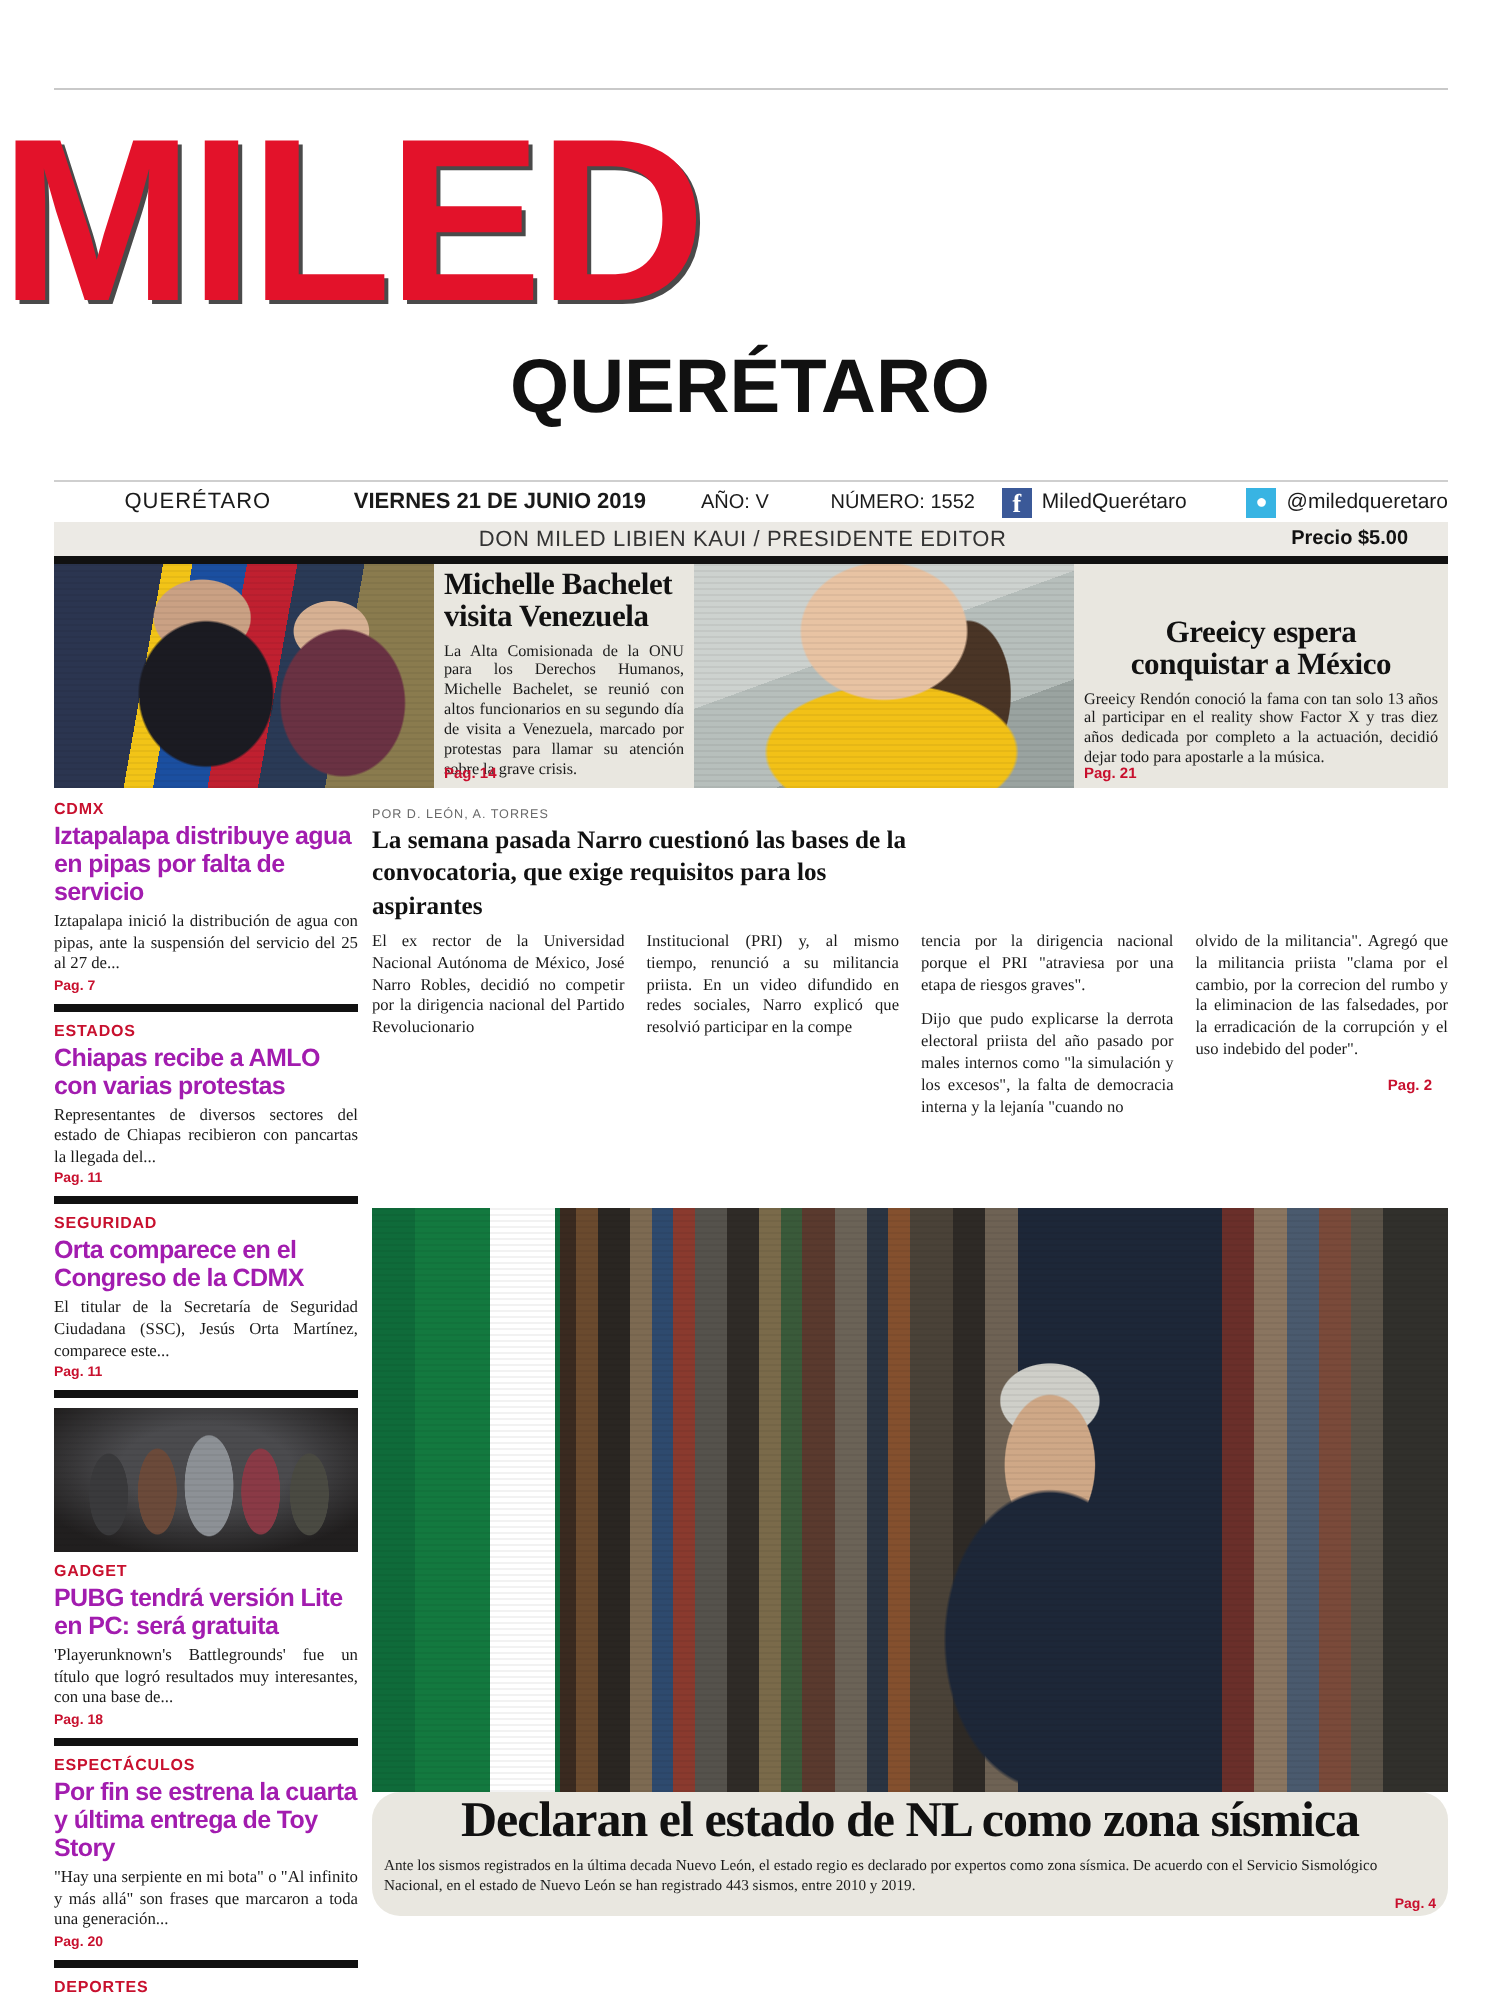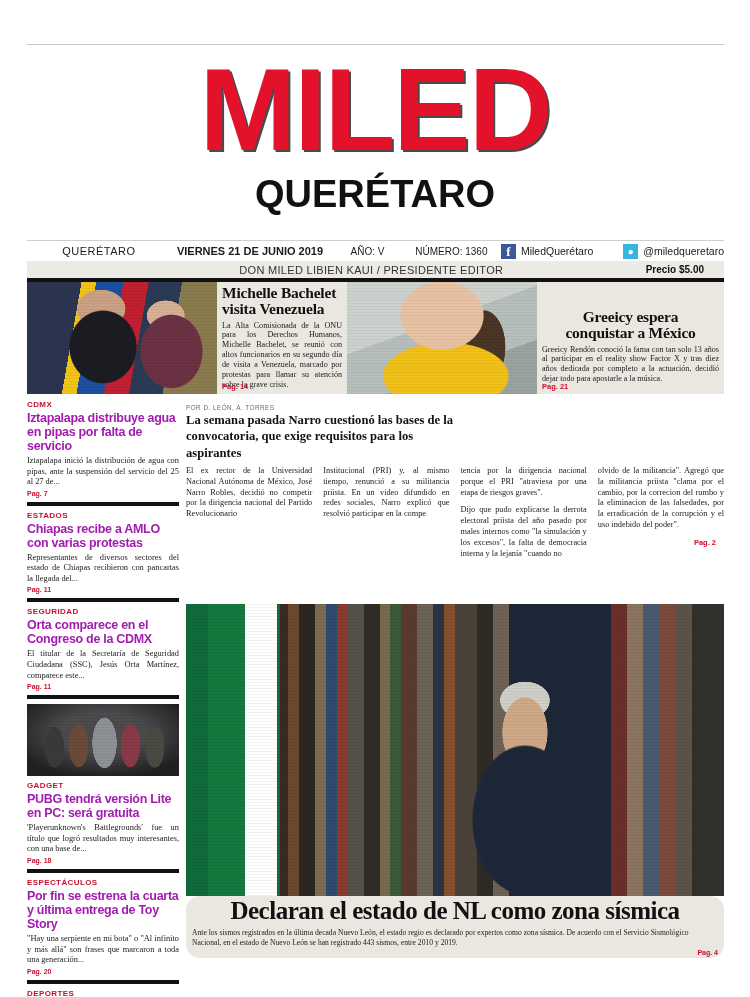--- a/index.html
+++ b/index.html
@@ -9,7 +9,7 @@
   
   .masthead{position:absolute;left:0;top:0;width:750px;height:240px;background:#fff;}
   .rule-top{position:absolute;left:27px;top:44px;width:697px;height:1px;background:#c9c9c9;}
-  .miled{position:absolute;left:0;top:52px;width:750px;text-align:center;
+  .miled{position:absolute;left:0;top:52px;width:750px;text-align:left;
          font-family:"Liberation Sans",sans-serif;font-weight:bold;font-size:116px;
          letter-spacing:-2px;color:#e3122a;line-height:1;
          text-shadow:2px 2px 0 #4a4a4a;}

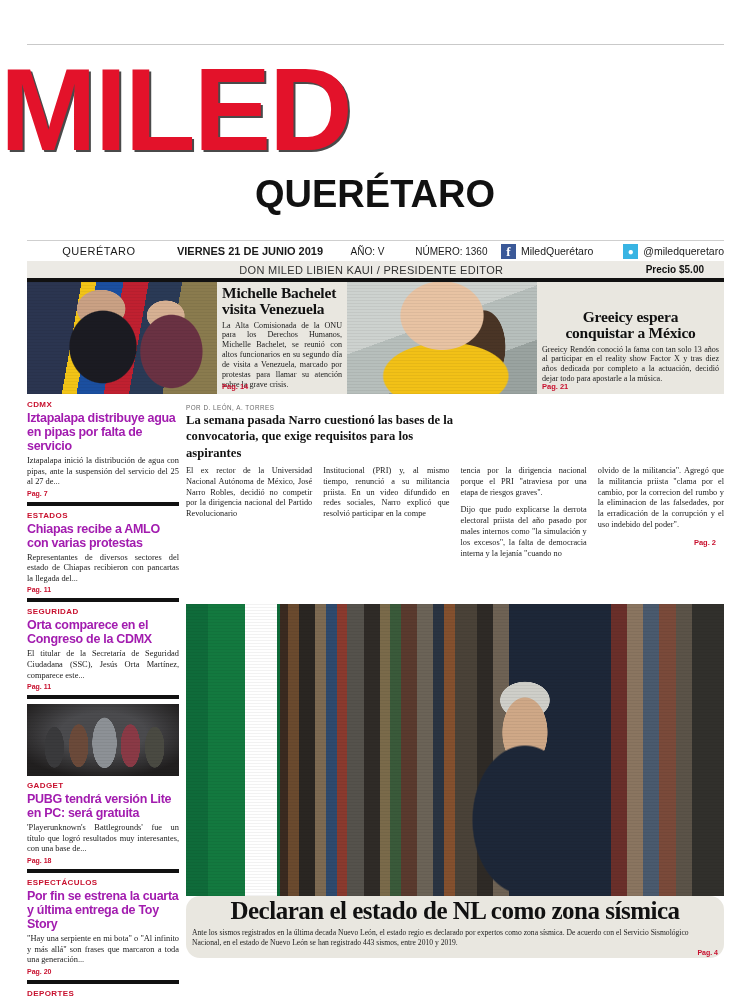--- a/index.html
+++ b/index.html
@@ -154,7 +154,7 @@
     <div class="city">QUERÉTARO</div>
     <div class="date">VIERNES 21 DE JUNIO 2019</div>
     <div class="anio">AÑO: V</div>
-    <div class="num">NÚMERO: 1360</div>
+    <div class="num">NÚMERO: 1552</div>
     <div class="soc">
       <span class="fb-ic">f</span>
       <span class="t">MiledQuerétaro</span>

